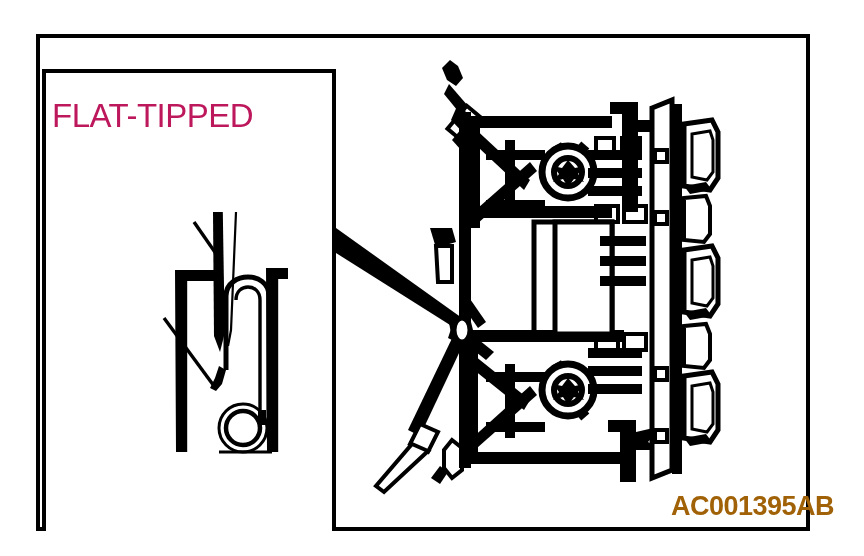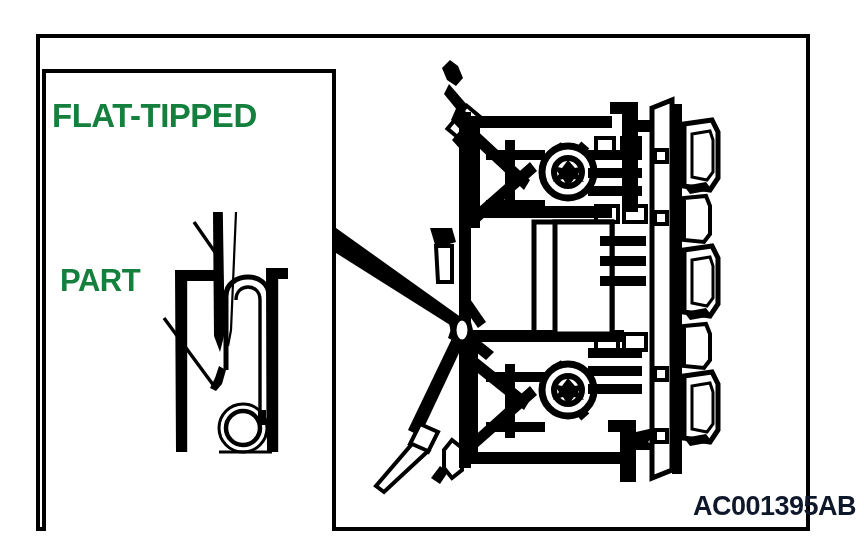--- a/index.html
+++ b/index.html
@@ -37,8 +37,8 @@
   }
   .label {
     position: absolute;
-    color: #15803d;
-    font-weight: bold;
+    color: #be185d;
+    font-weight: normal;
     letter-spacing: -0.5px;
     white-space: nowrap;
     font-family: "Liberation Sans", sans-serif;

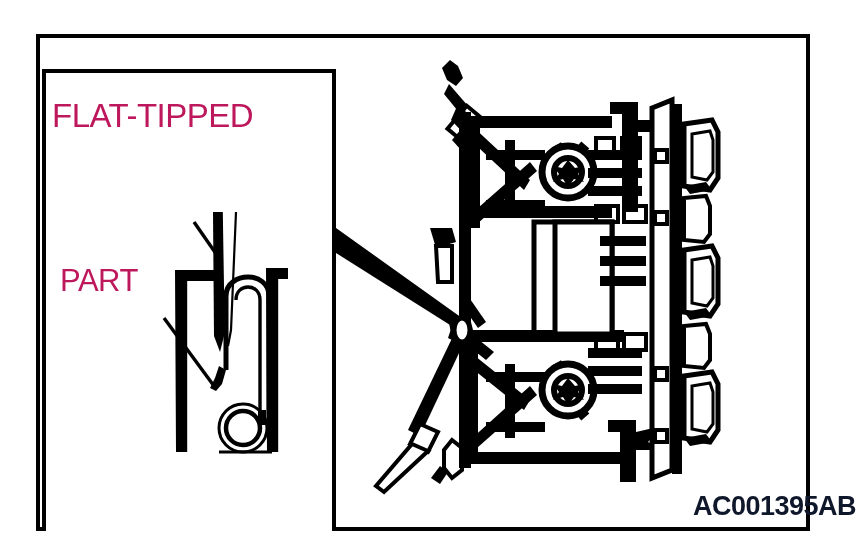--- a/index.html
+++ b/index.html
@@ -89,7 +89,6 @@
   </div>
 
   <div class="label" id="label-claw">
-    <div>PART</div>
   </div>
 
   <div id="ref-code">AC001395AB</div>

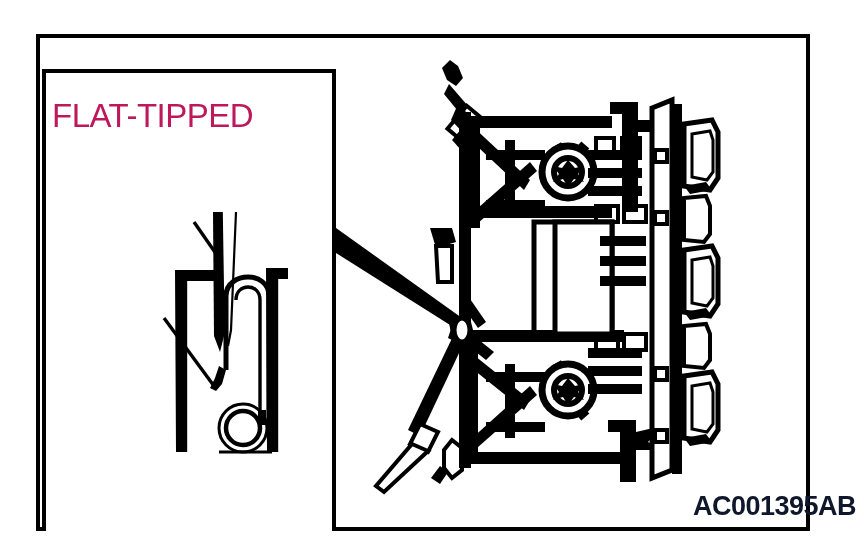--- a/index.html
+++ b/index.html
@@ -57,12 +57,12 @@
   }
   #ref-code {
     position: absolute;
-    right: 8px;
+    right: 30px;
     bottom: 34px;
     font-size: 27px;
     font-weight: bold;
     letter-spacing: -0.5px;
-    color: #0f172a;
+    color: #a16207;
     font-family: "Liberation Sans", sans-serif;
     text-align: right;
   }

